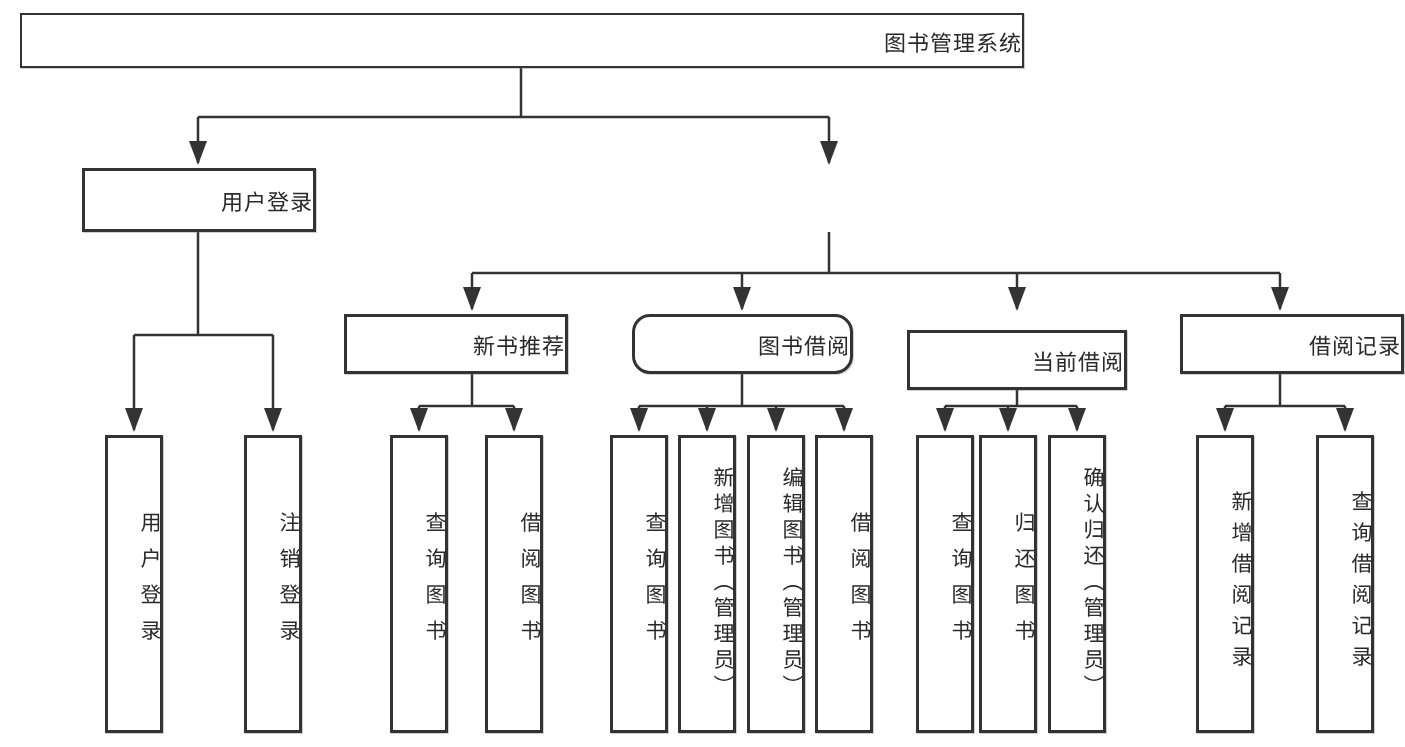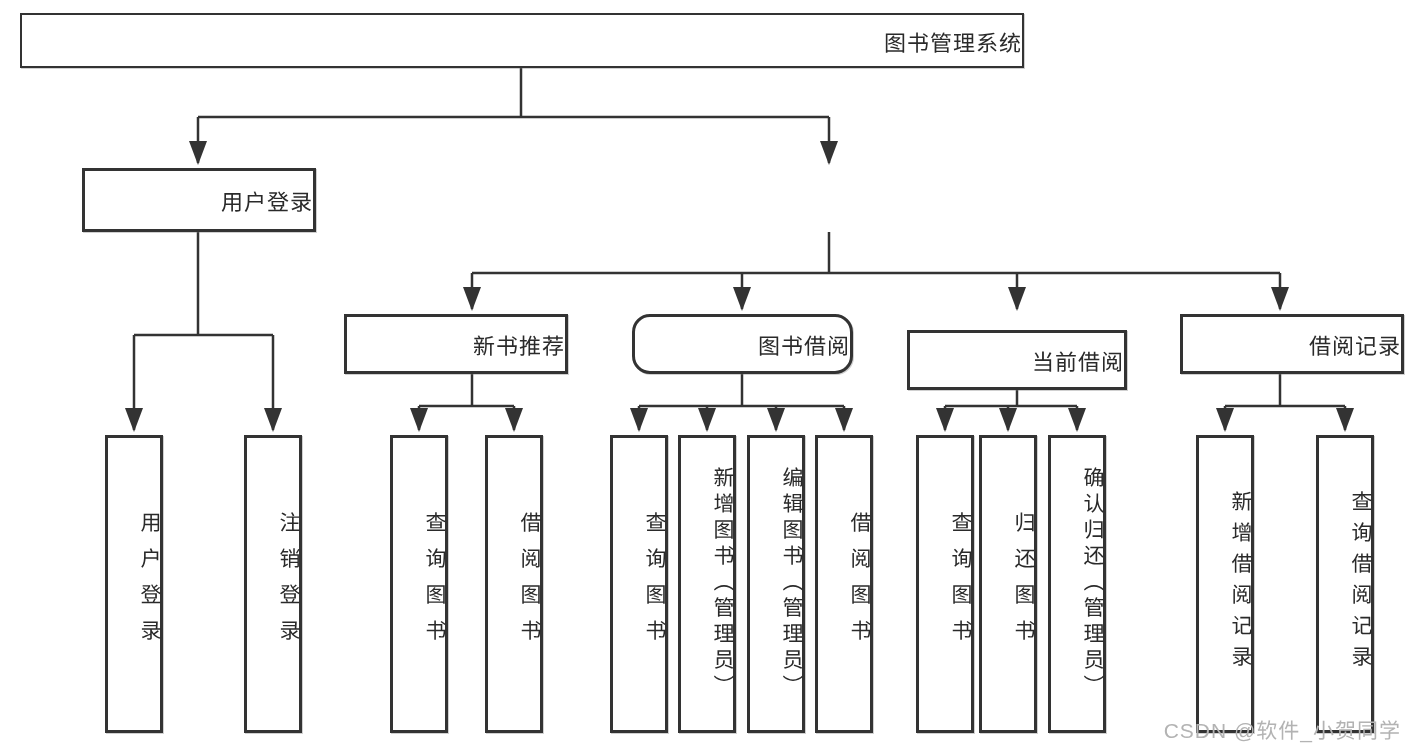--- a/index.html
+++ b/index.html
@@ -177,7 +177,6 @@
     <span class="node-label">查询借阅记录</span>
   </div>
 
-  <div id="watermark">CSDN @软件_小贺同学</div>
 
 </div>
 

